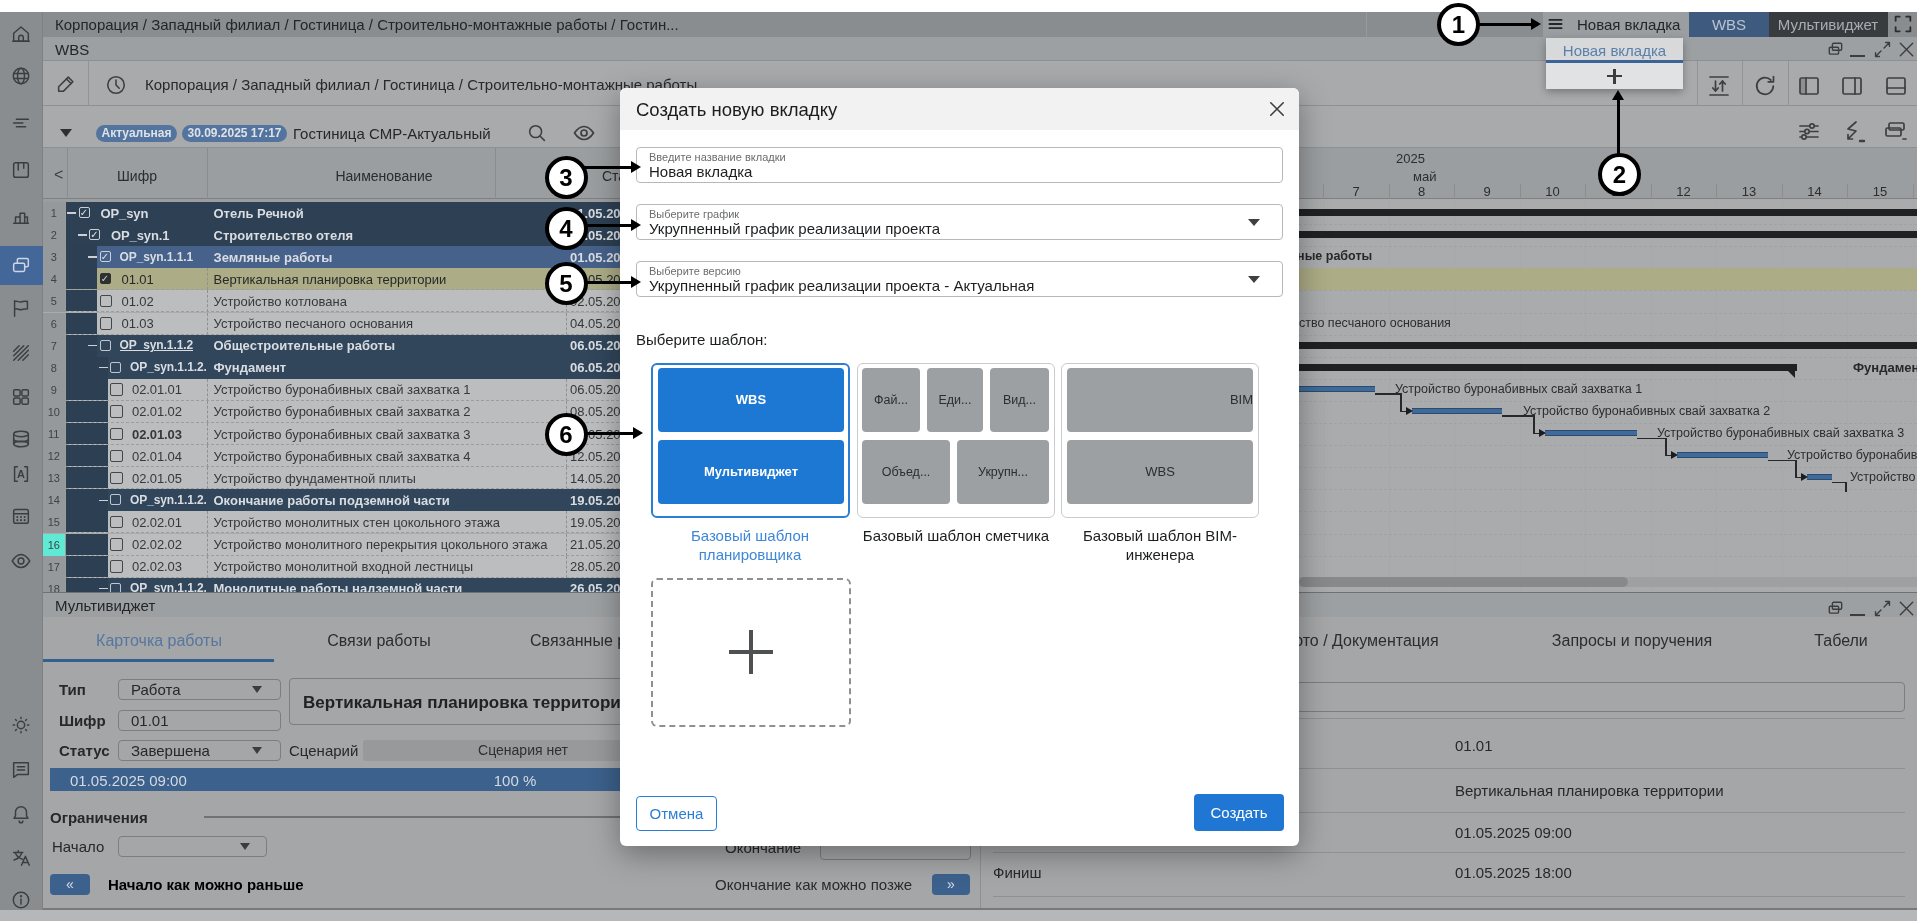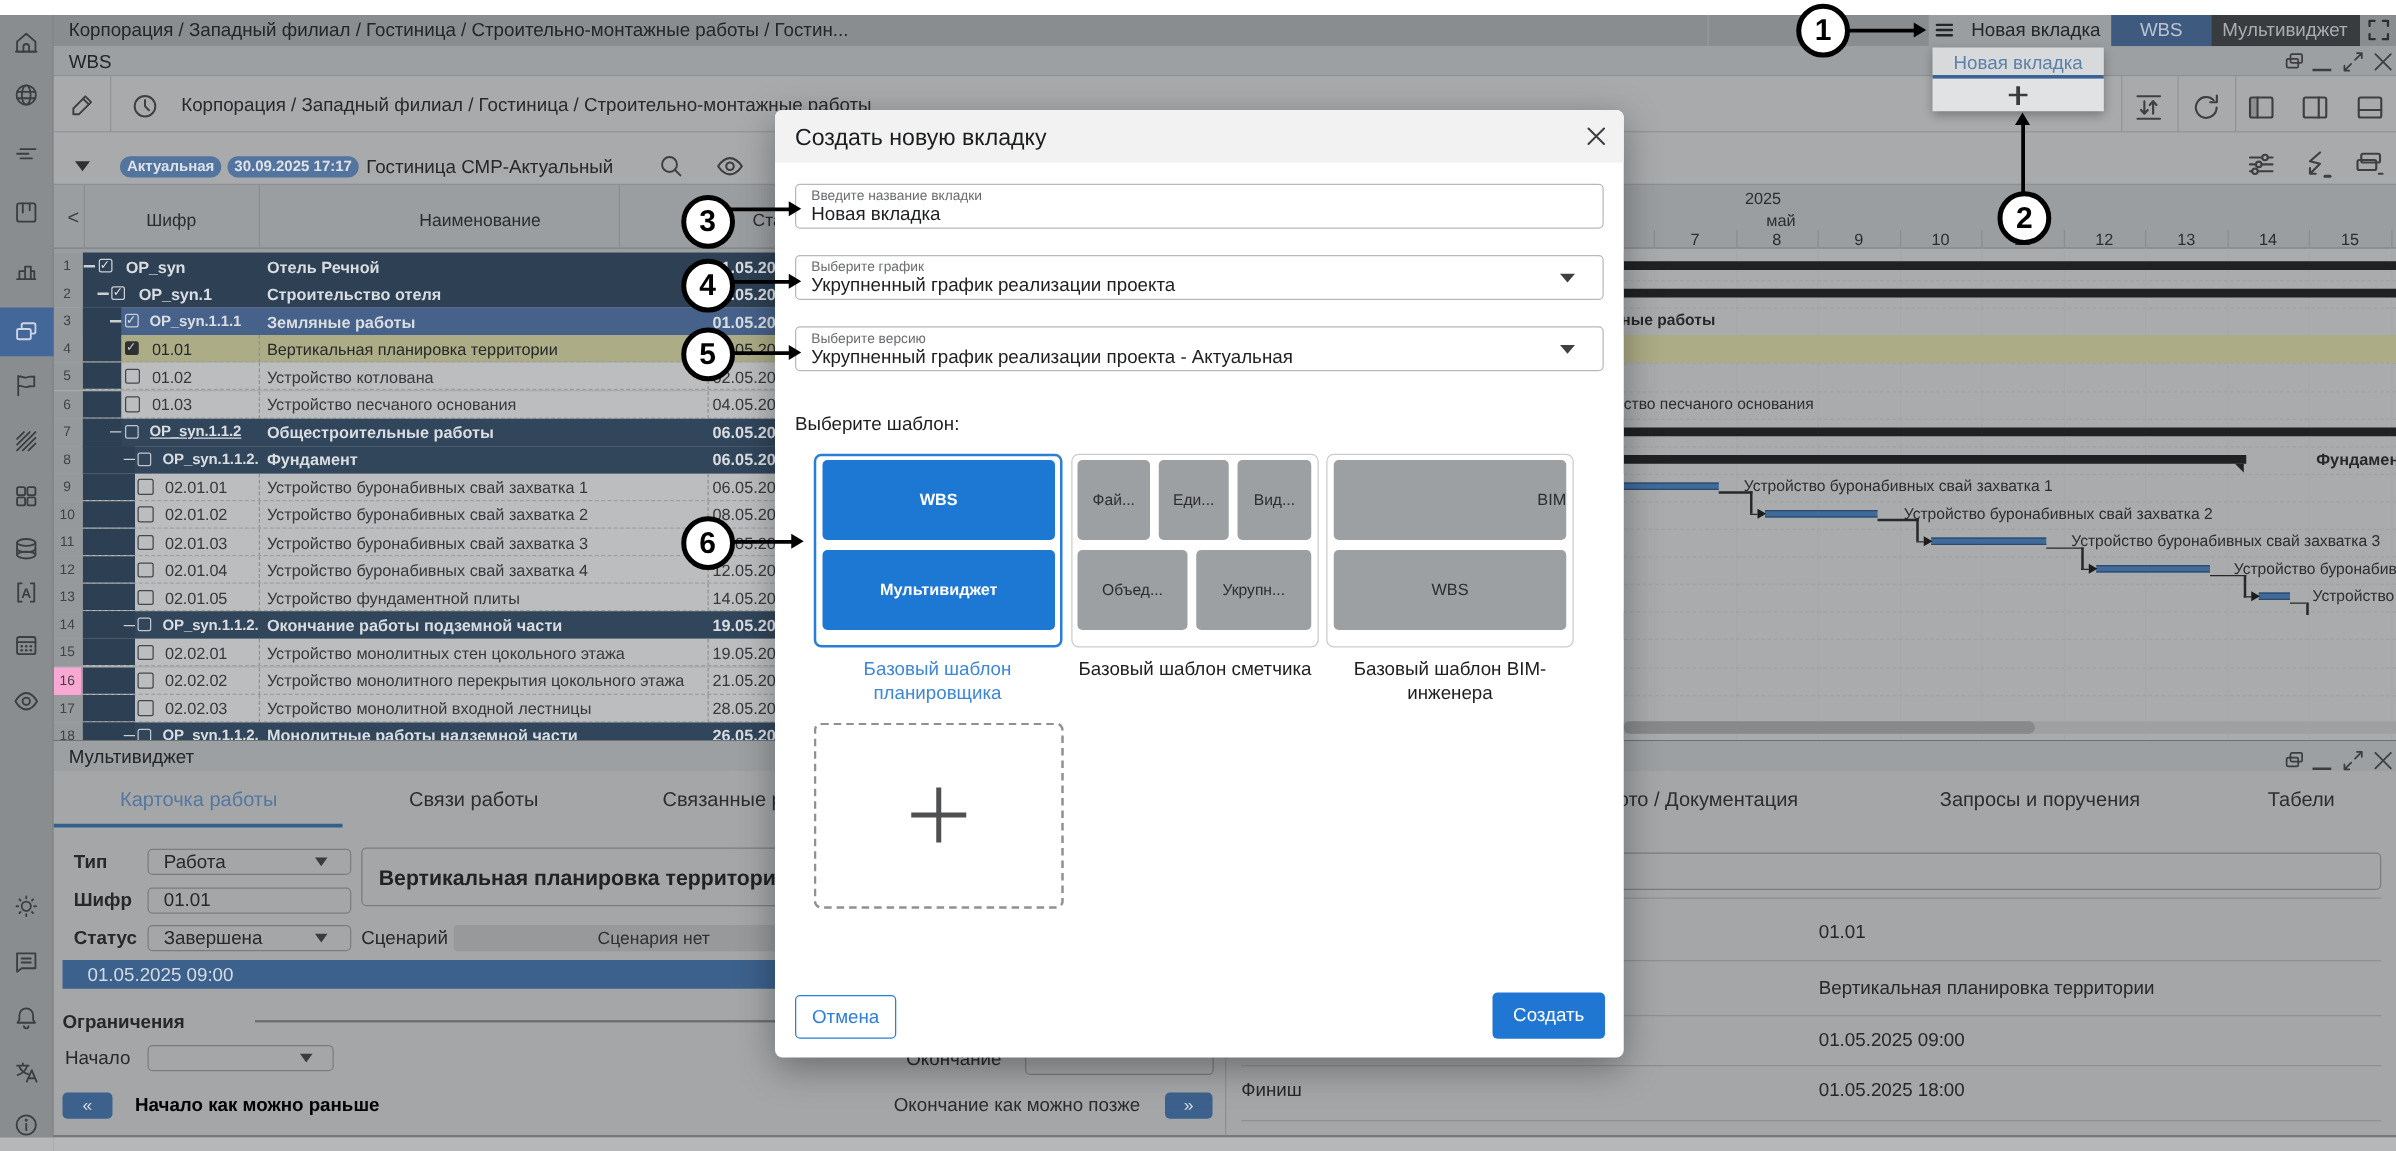--- a/index.html
+++ b/index.html
@@ -295,7 +295,7 @@
 <div class="a" style="left:141.5px;top:0;width:1px;height:22.1px;border-left:1px dashed #8e9092;"></div>
 <div class="a" style="left:500.5px;top:0;width:1px;height:22.1px;border-left:1px dashed #8e9092;"></div>
 <div class="a" style="left:44.5px;top:4.6px;width:12.5px;height:12.5px;border:1.5px solid #43464a;border-radius:2px;"></div>
-<div class="t" style="left:66.5px;top:1.6px;width:80px;overflow:hidden;font-size:13px;line-height:19px;color:#36383b;font-weight:400;letter-spacing:-0.1px;">02.01.03</div>
+<div class="t" style="left:66.5px;top:1.6px;width:80px;overflow:hidden;font-size:13px;line-height:19px;color:#36383b;font-weight:700;letter-spacing:-0.1px;">02.01.03</div>
 <div class="t" style="left:148.0px;top:1.6px;font-size:13px;line-height:19px;color:#36383b;font-weight:400;">Устройство буронабивных свай захватка 3</div>
 <div class="t" style="left:504.5px;top:1.6px;font-size:13px;line-height:19px;color:#36383b;font-weight:400;">10.05.20</div>
 </div>

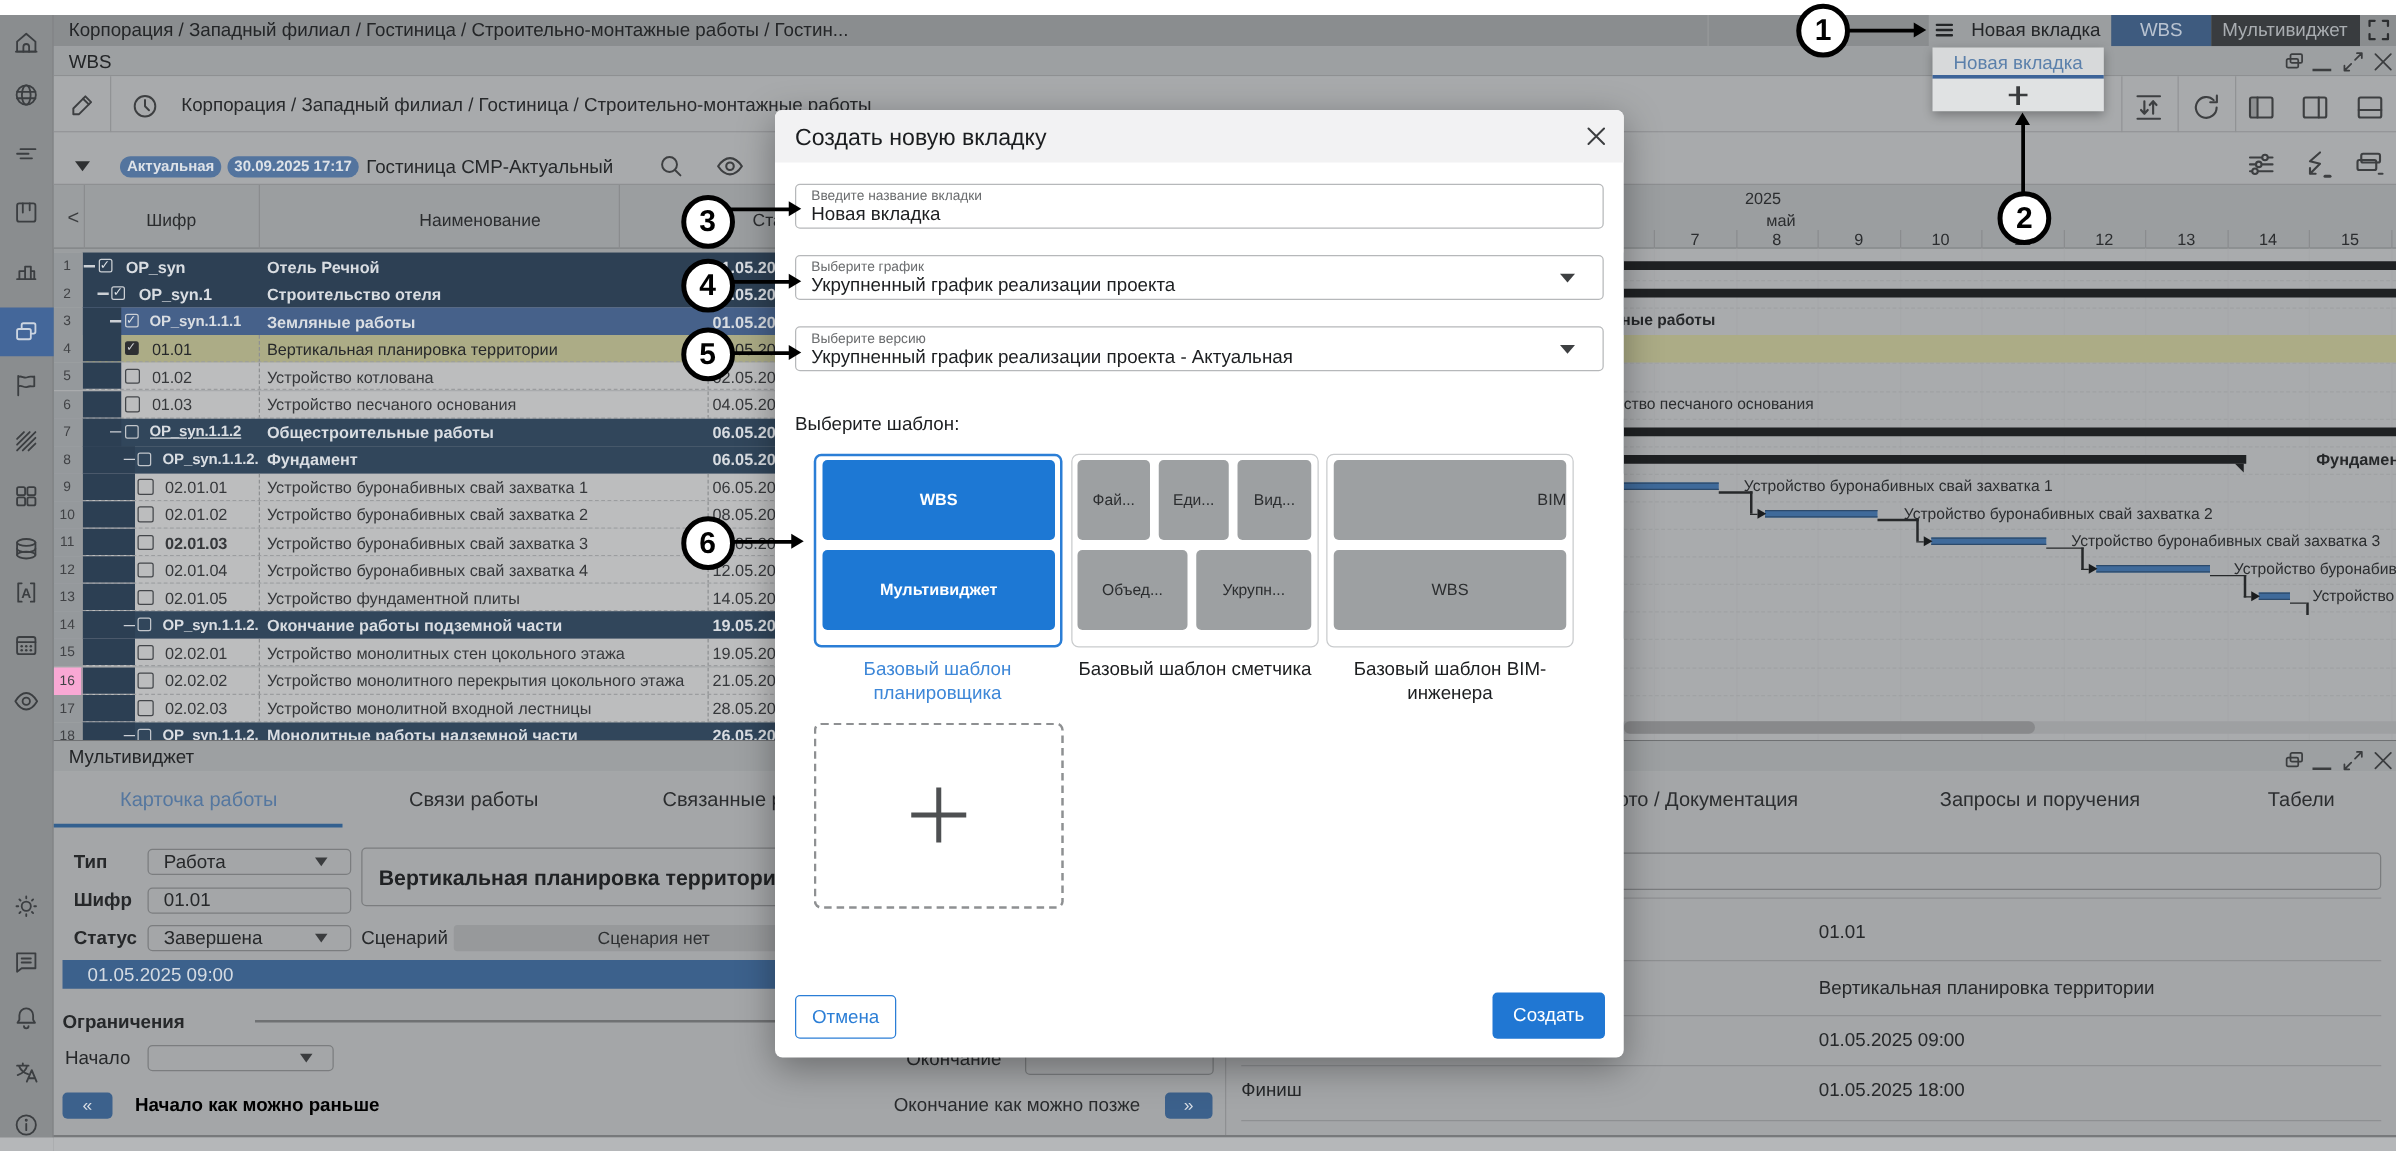--- a/index.html
+++ b/index.html
@@ -348,7 +348,7 @@
 <div class="t" style="left:148.0px;top:1.6px;font-size:13px;line-height:19px;color:#36383b;font-weight:400;">Устройство монолитного перекрытия цокольного этажа</div>
 <div class="t" style="left:504.5px;top:1.6px;font-size:13px;line-height:19px;color:#36383b;font-weight:400;">21.05.20</div>
 </div>
-<div class="a" style="left:0;top:334.5px;width:22.5px;height:22.1px;background:#f9a8d4;border-right:1px solid #999b9d;color:#404245;font-size:11px;line-height:22.1px;text-align:center;">16</div>
+<div class="a" style="left:0;top:334.5px;width:22.5px;height:22.1px;background:#5eead4;border-right:1px solid #999b9d;color:#404245;font-size:11px;line-height:22.1px;text-align:center;">16</div>
 <div class="a" style="left:22.5px;top:356.6px;width:1233.5px;height:22.1px;background:#bcbdbe;border-bottom:1px dashed #9b9d9f;overflow:hidden;">
 <div class="a" style="left:-1px;top:-1px;width:43.0px;height:24.1px;background:#2c3f53;"></div>
 <div class="a" style="left:141.5px;top:0;width:1px;height:22.1px;border-left:1px dashed #8e9092;"></div>

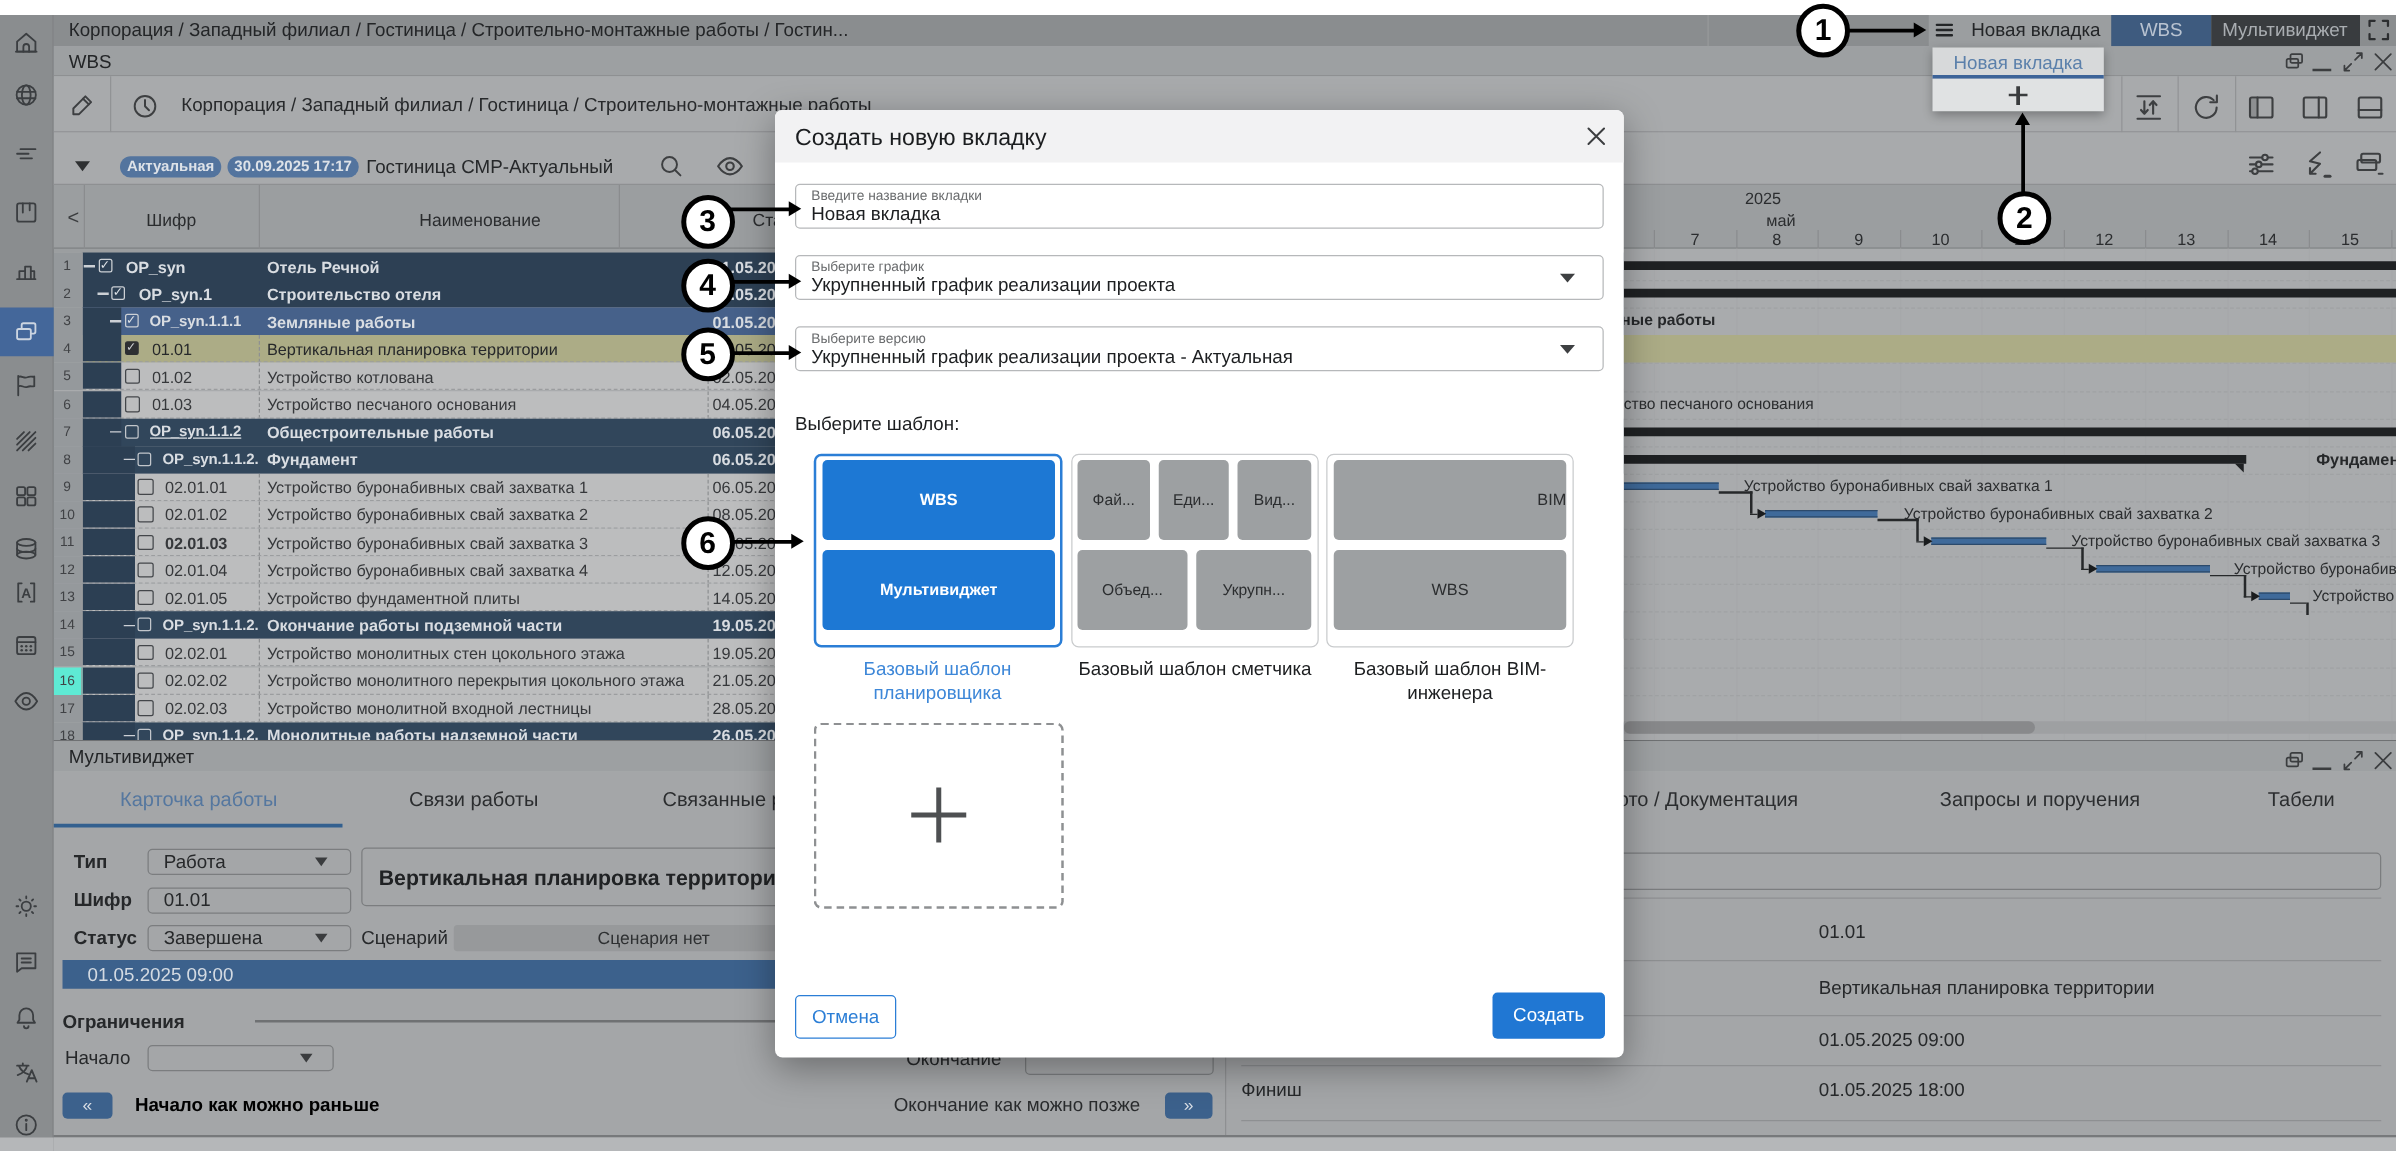--- a/index.html
+++ b/index.html
@@ -502,6 +502,7 @@
 <div class="t" style="left:223px;top:740.0px;width:600px;text-align:center;font-size:14px;line-height:20px;color:#2e3032;font-weight:400;">Сценария нет</div>
 <div class="a" style="left:50px;top:768px;width:928px;height:23px;background:#3c618c;"></div>
 <div class="t" style="left:70px;top:769.5px;font-size:15px;line-height:21px;color:#d3dae2;font-weight:400;">01.05.2025 09:00</div>
+<div class="t" style="left:215px;top:769.5px;width:600px;text-align:center;font-size:15px;line-height:21px;color:#d3dae2;font-weight:400;">100 %</div>
 <div class="t" style="left:50px;top:806.5px;font-size:15px;line-height:21px;color:#26282a;font-weight:700;">Ограничения</div>
 <div class="a" style="left:204px;top:816px;width:774px;height:2px;background:#6f7173;"></div>
 <div class="t" style="left:52px;top:835.5px;font-size:15px;line-height:21px;color:#26282a;font-weight:400;">Начало</div>

